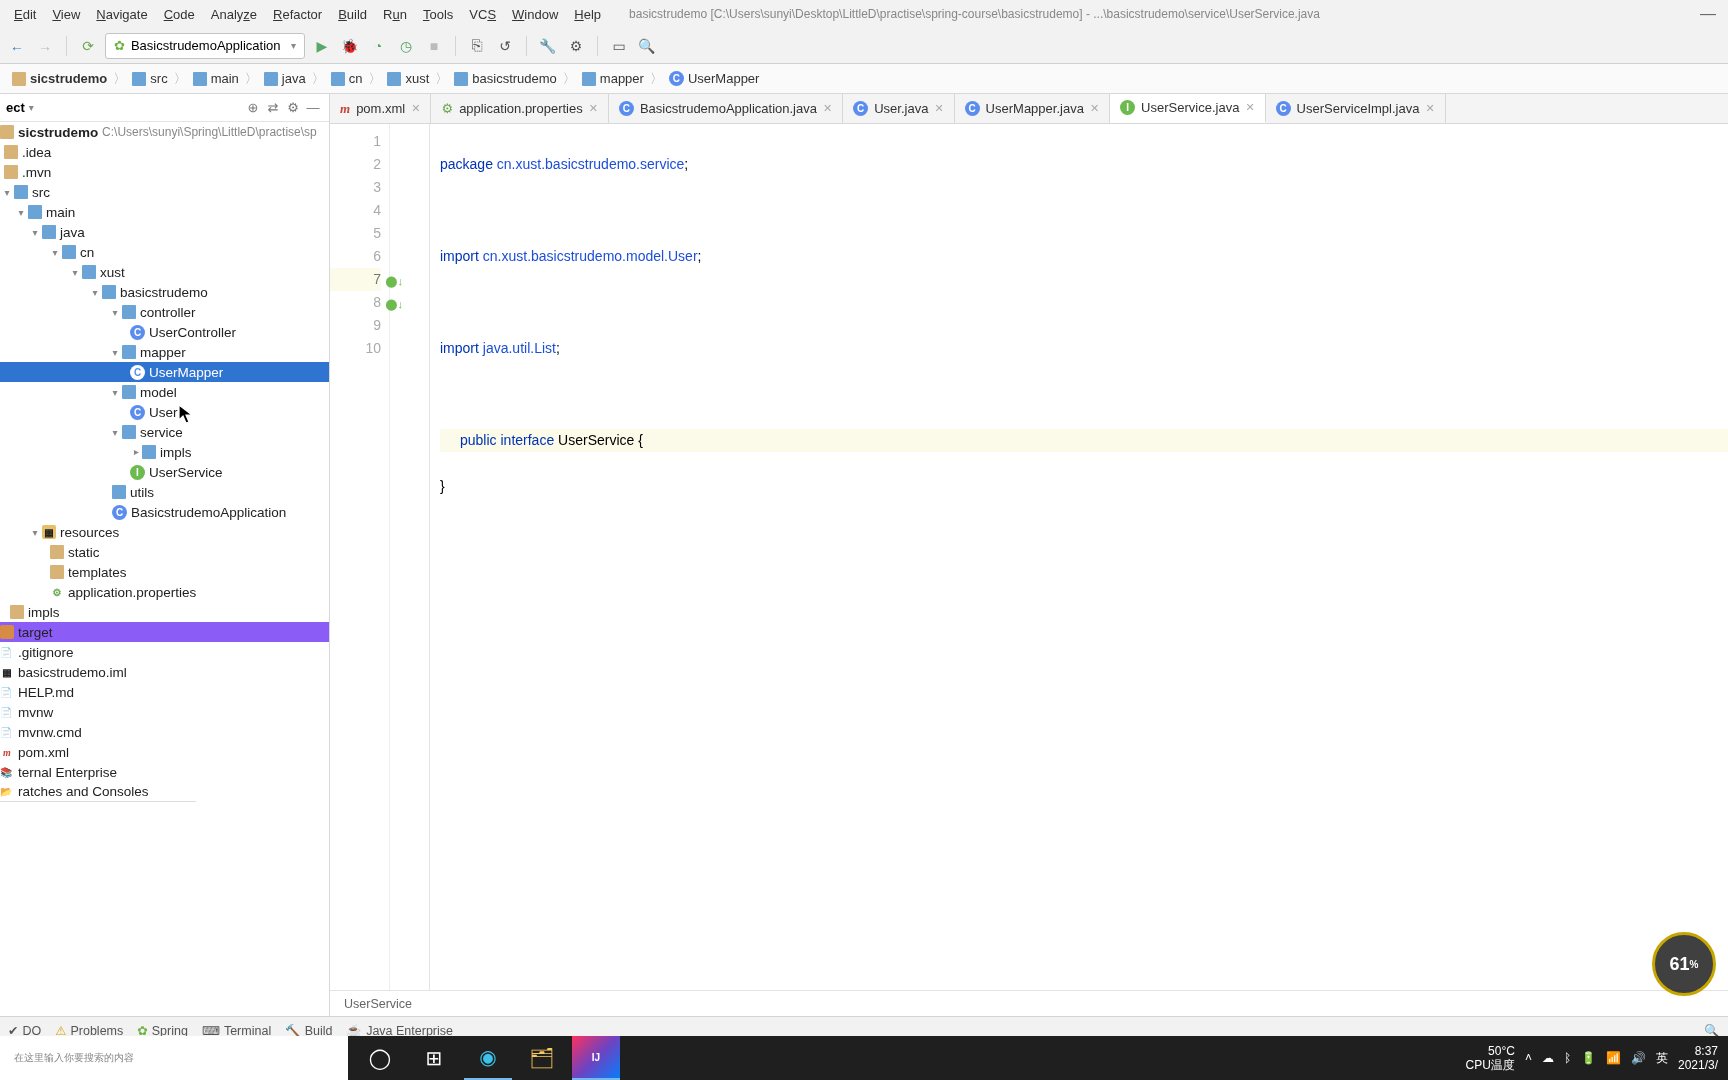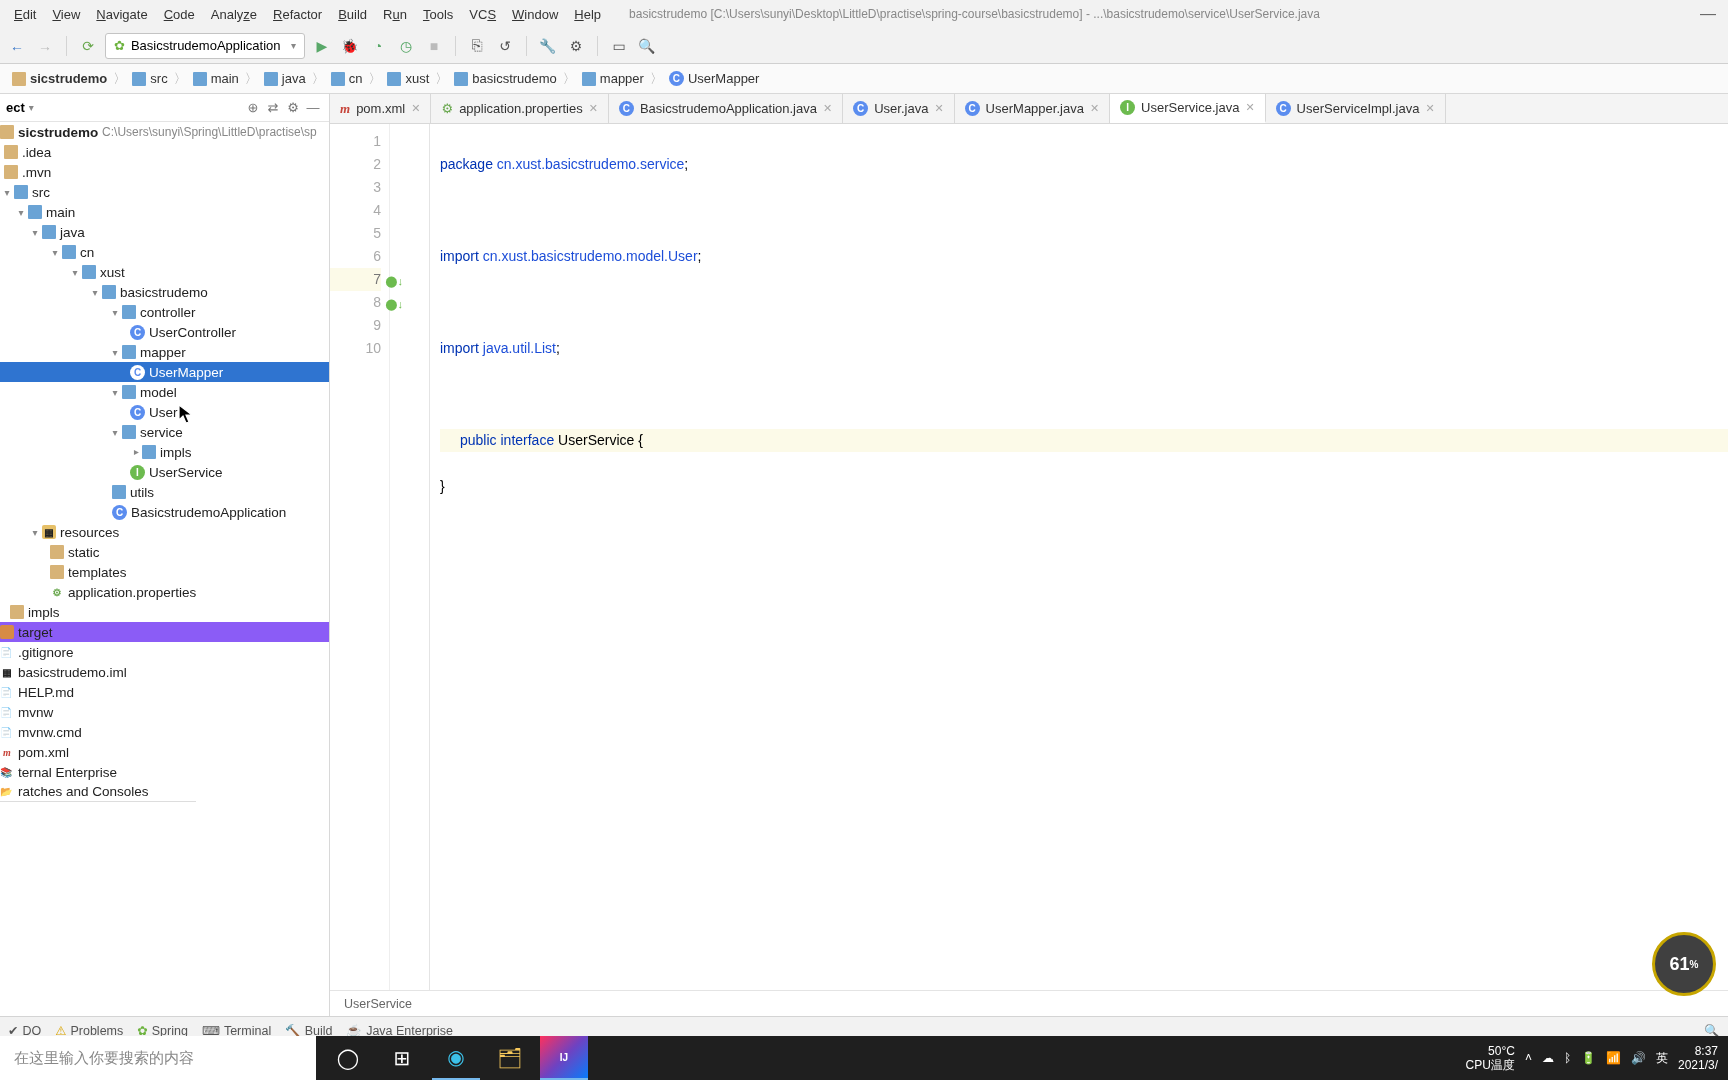--- a/index.html
+++ b/index.html
@@ -64,7 +64,7 @@
 .statusbar .cell { padding: 0 10px; }
 
 .taskbar { position: absolute; bottom: 0; left: 0; right: 0; height: 44px; background: #1f1f1f; display: flex; align-items: center; color: #fff; font-size: 13px; }
-.taskbar .search { width: 316px; height: 44px; background: #fff; color: #888; display: flex; align-items: center; padding: 0 14px; font-size: 15px; }
+.taskbar .search { width: 348px; height: 44px; background: #fff; color: #888; display: flex; align-items: center; padding: 0 14px; font-size: 10px; }
 .taskbar .center { flex: 0 0 auto; display: flex; align-items: center; gap: 6px; padding: 0 8px; }
 .taskbar .tb-app { width: 48px; height: 44px; display: flex; align-items: center; justify-content: center; font-size: 20px; }
 .taskbar .tb-app.active { border-bottom: 2px solid #76b9ed; }

